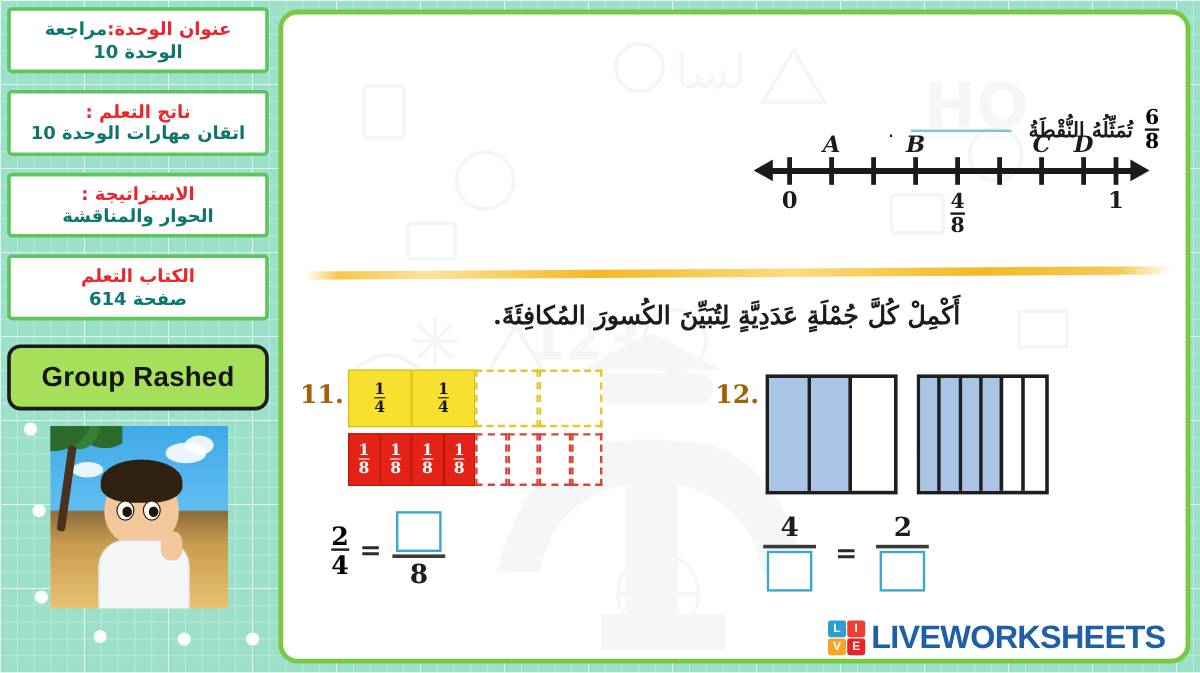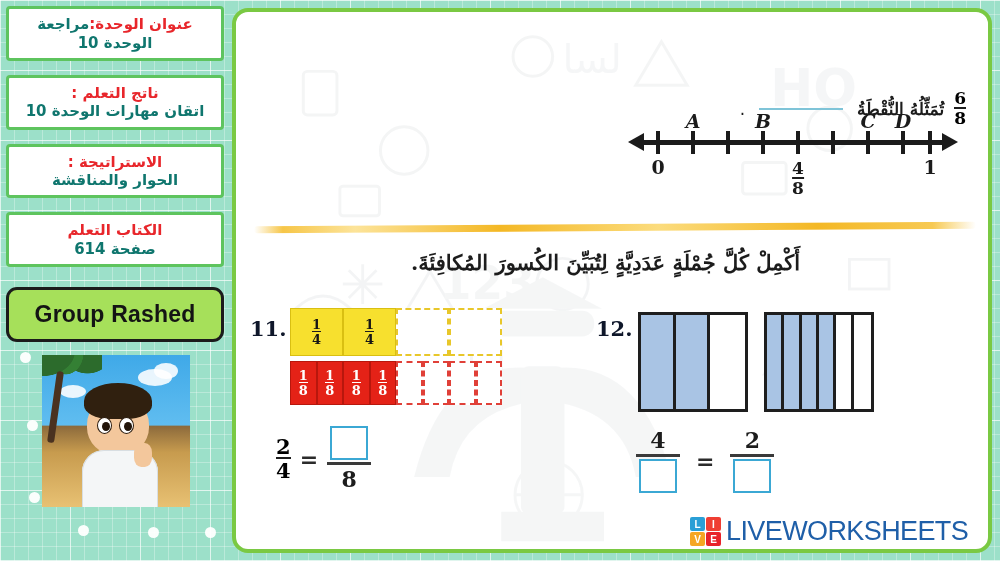--- a/index.html
+++ b/index.html
@@ -252,7 +252,7 @@
   #q11 { position: absolute; left: 14px; top: 296px; width: 300px; }
   #q11 .qn, #q12 .qn {
     position: absolute; left: 0; top: 8px;
-    font-size: 21px; font-weight: bold; color: #0f172a;
+    font-size: 21px; font-weight: bold; color: #a16207;
     font-family: "DejaVu Serif", "Liberation Serif", serif;
   }
   .bar-row { position: absolute; display: flex; }

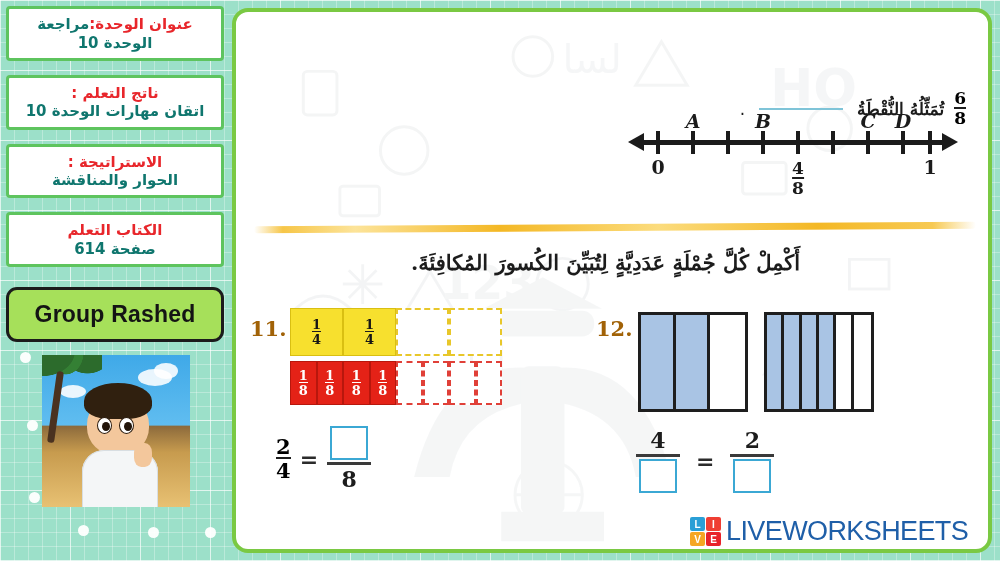--- a/index.html
+++ b/index.html
@@ -340,7 +340,7 @@
   #lw-tiles .t2 { background: #f5a623; }
   #lw-tiles .t3 { background: #e8232a; }
   #lw-text {
-    font-size: 27px; font-weight: normal; color: #1f5fa8;
+    font-size: 27px; font-weight: bold; color: #1f5fa8;
     font-family: "Liberation Sans", sans-serif;
     letter-spacing: -.6px;
   }

